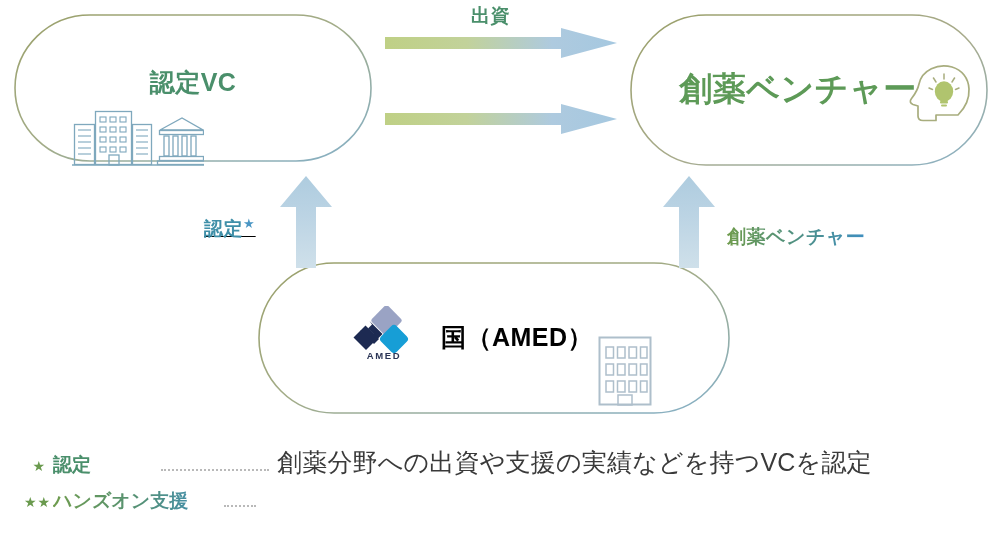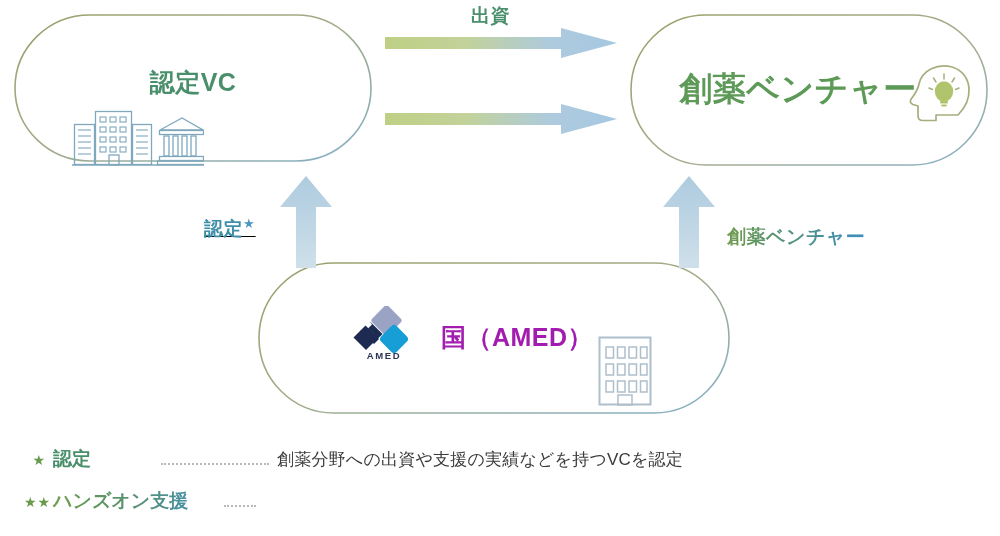--- a/index.html
+++ b/index.html
@@ -253,7 +253,7 @@
     <svg class="pill-svg" viewBox="0 0 472 152" preserveAspectRatio="none">
       <rect x="1" y="1" width="470" height="150" rx="75" ry="75" fill="#ffffff" stroke="url(#gradBorder)" stroke-width="1.6"></rect>
     </svg>
-    <span class="node-label" style="color:#a21caf;">国（AMED）</span>
+    <span class="node-label" style="color:#000000;">国（AMED）</span>
   </div>
 
   <svg class="abs" id="amed-logo" viewBox="0 0 64 56">

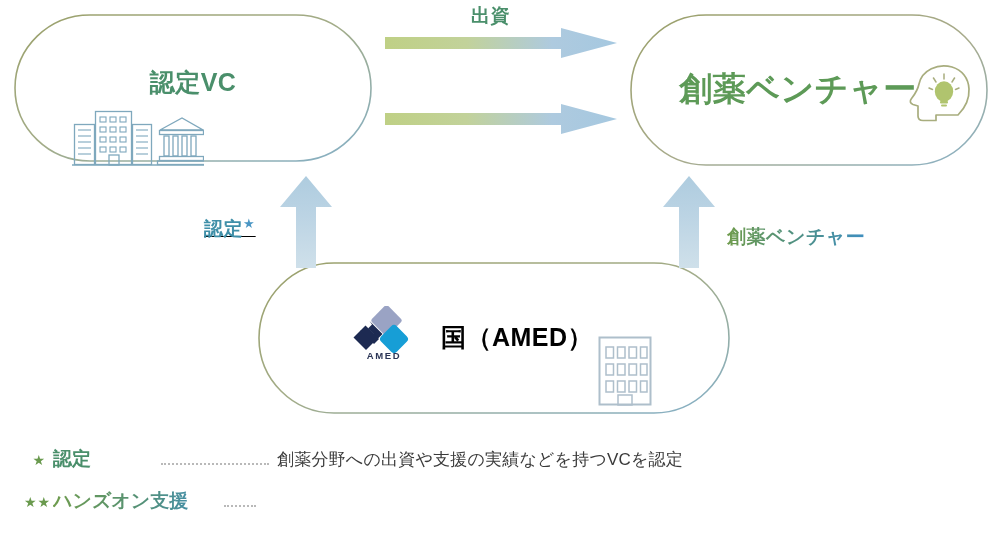--- a/index.html
+++ b/index.html
@@ -117,7 +117,7 @@
     height: 1px;
   }
   .fn-desc {
-    font-size: 17px;
+    font-size: 25px;
     color: #3a3a3a;
     white-space: nowrap;
     flex: 0 0 auto;

